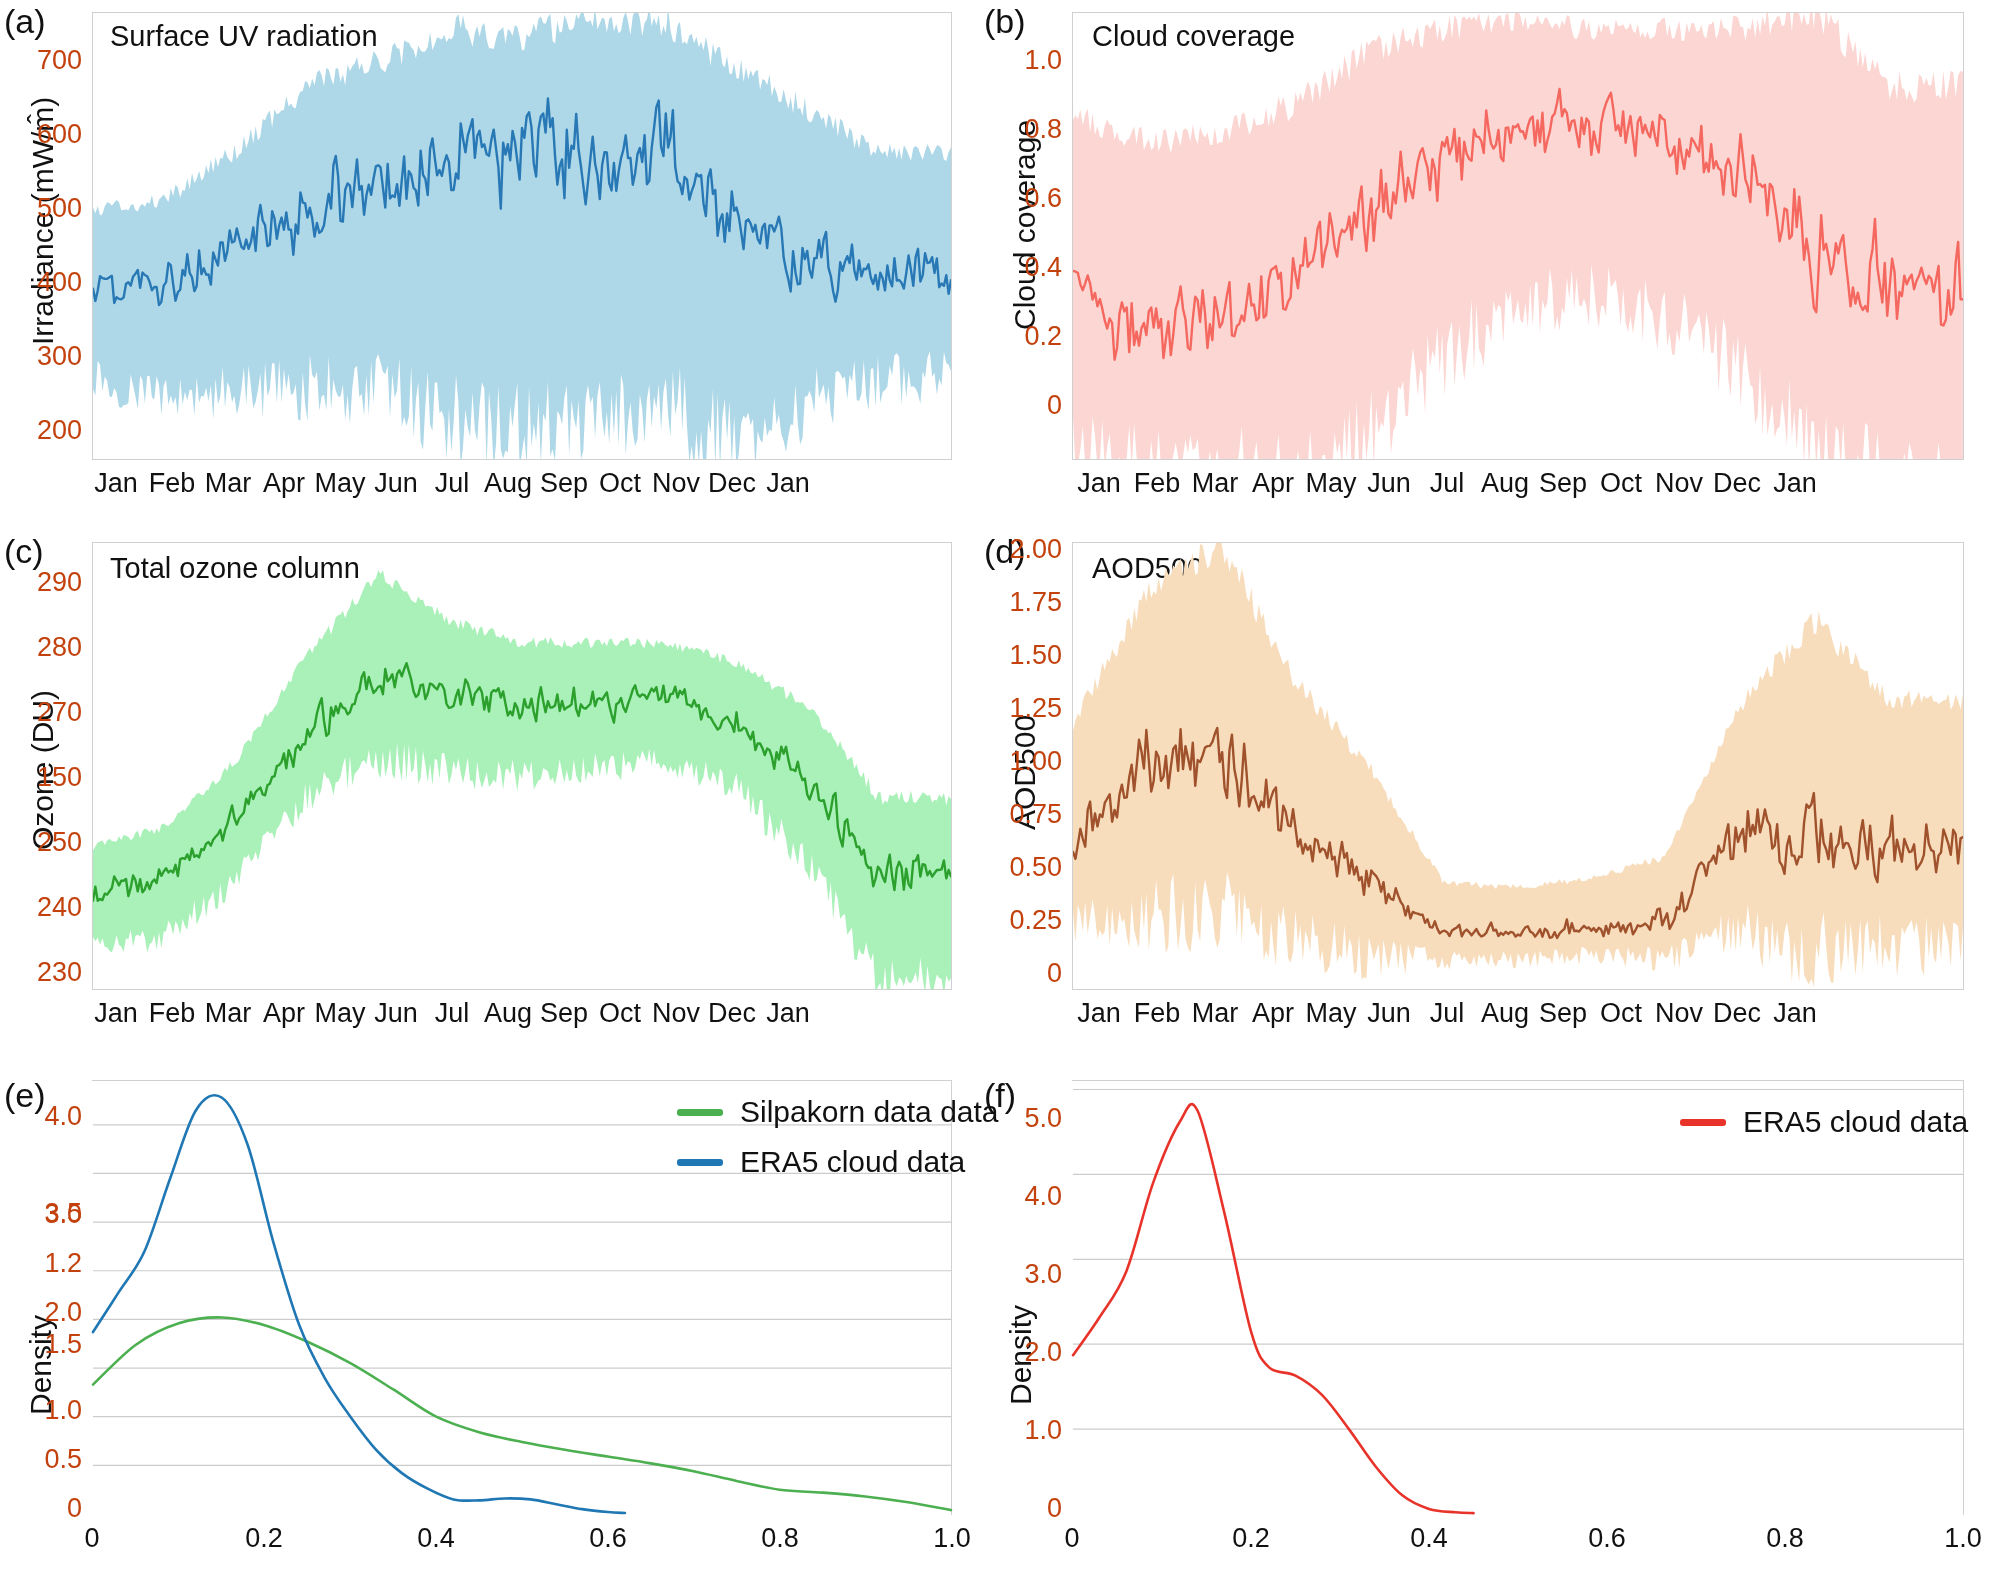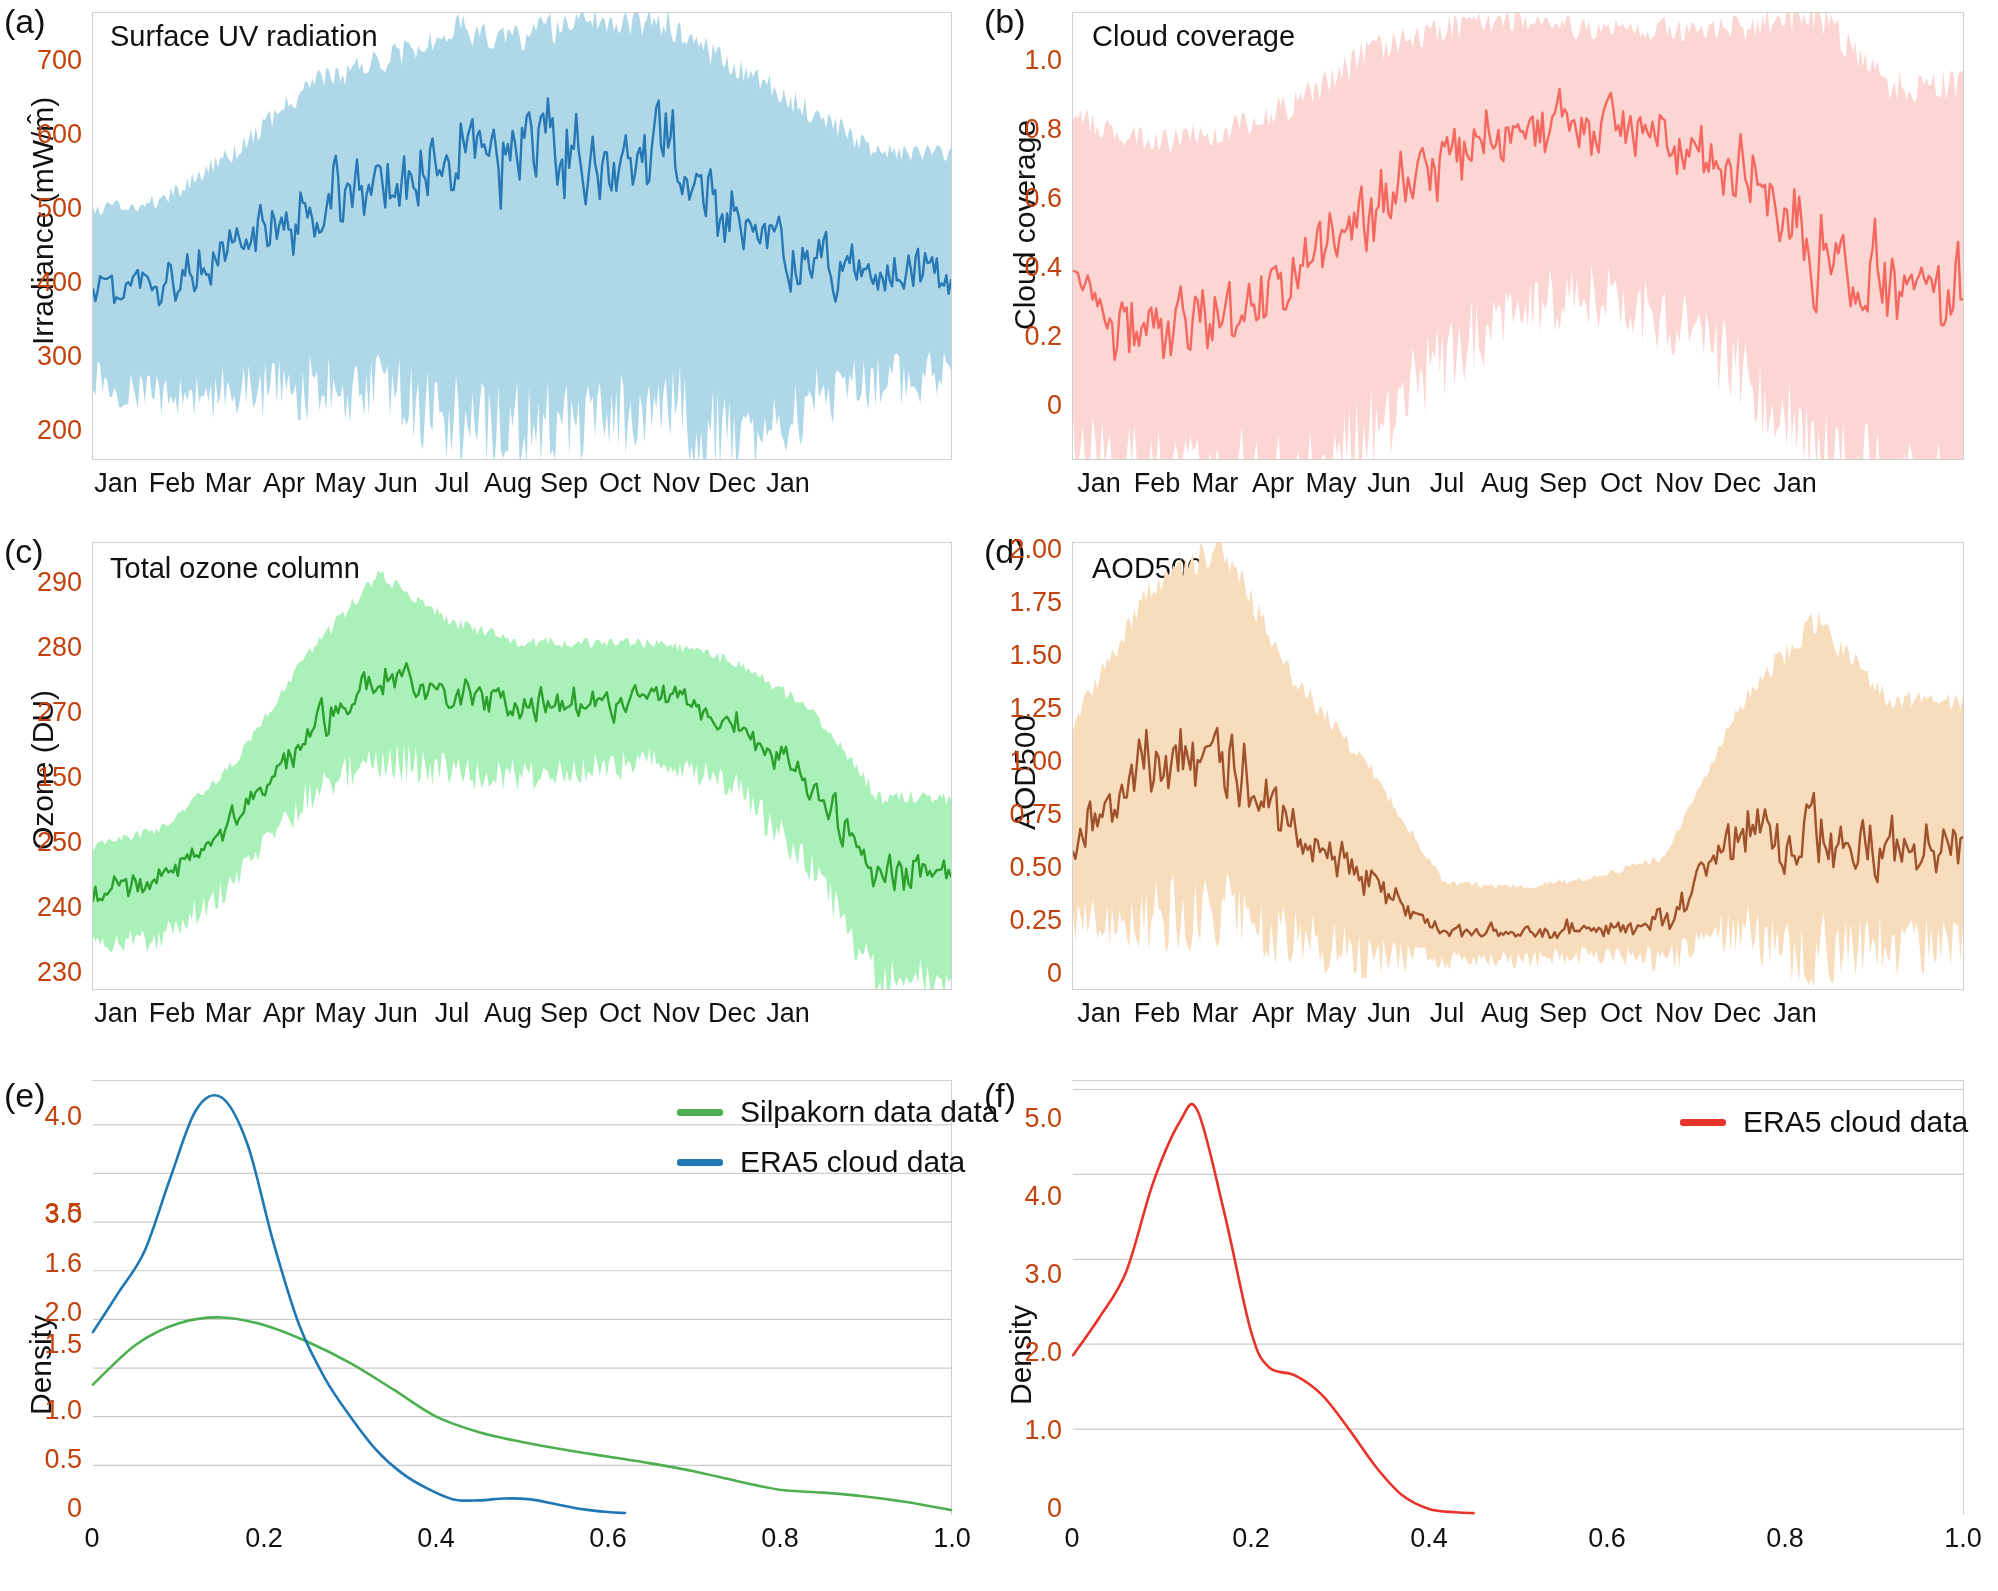--- a/index.html
+++ b/index.html
@@ -203,7 +203,7 @@
     <div class="ytick" style="left:22px;top:345px;width:60px;">1.0</div>
     <div class="ytick" style="left:22px;top:279px;width:60px;">1.5</div>
     <div class="ytick" style="left:22px;top:247px;width:60px;">2.0</div>
-    <div class="ytick" style="left:22px;top:198px;width:60px;">1.6</div>
+    <div class="ytick" style="left:22px;top:198px;width:60px;">1.2</div>
     <div class="ytick" style="left:22px;top:149px;width:60px;">3.0</div>
     <div class="ytick" style="left:22px;top:100px;width:60px;margin-top:48px;">3.5</div>
     <div class="ytick" style="left:22px;top:51px;width:60px;">4.0</div>

